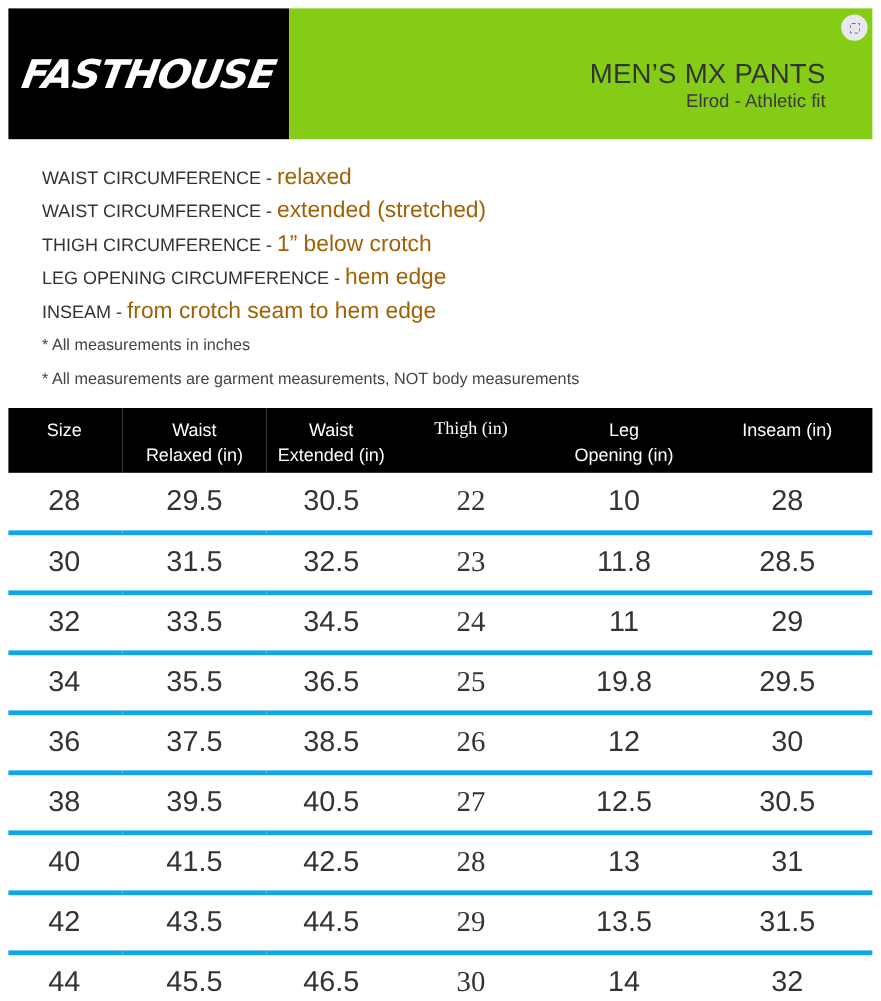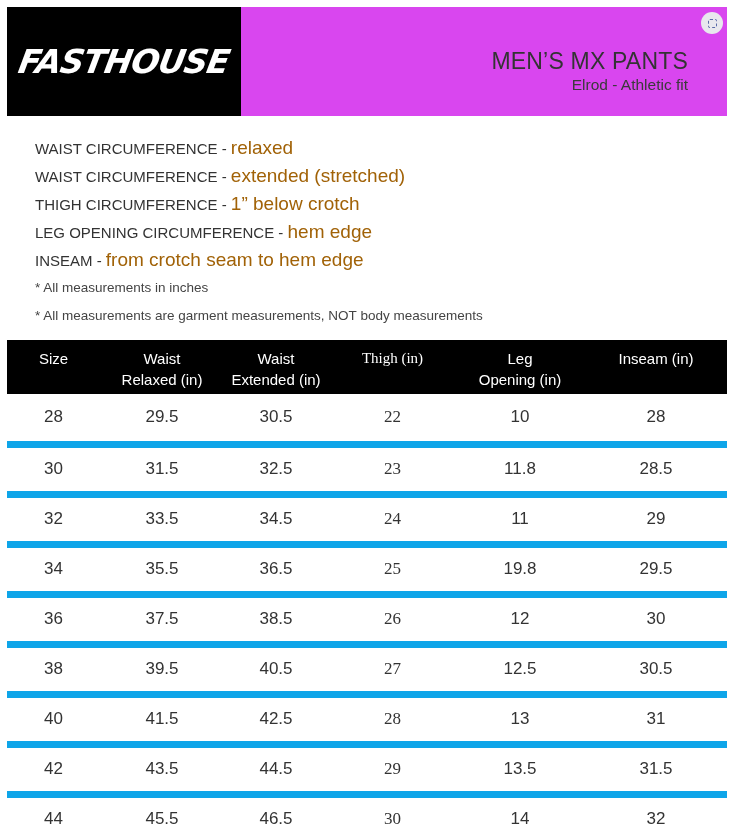--- a/index.html
+++ b/index.html
@@ -7,7 +7,7 @@
   .banner { position: absolute; left: 7px; top: 7px; width: 720px; height: 109px; display: flex; }
   .logo-block { width: 234px; height: 100%; background: #000; display: flex; align-items: center; justify-content: center; }
   .logo { color: #fff; font-family: "DejaVu Sans", sans-serif; font-weight: bold; font-style: italic; font-size: 33px; letter-spacing: -1px; transform: skewX(-10deg); }
-  .title-block { flex: 1; background: #d946ef; position: relative; }
+  .title-block { flex: 1; background: #84cc16; position: relative; }
   .title { position: absolute; right: 39px; top: 41px; font-size: 23px; color: #333; letter-spacing: 0.2px; }
   .subtitle { position: absolute; right: 39px; top: 69px; font-size: 15.5px; color: #3a3a3a; }
   .expand-btn { position: absolute; right: 4px; top: 5px; width: 22px; height: 22px; border-radius: 50%; background: #e8e8ee; display: flex; align-items: center; justify-content: center; }

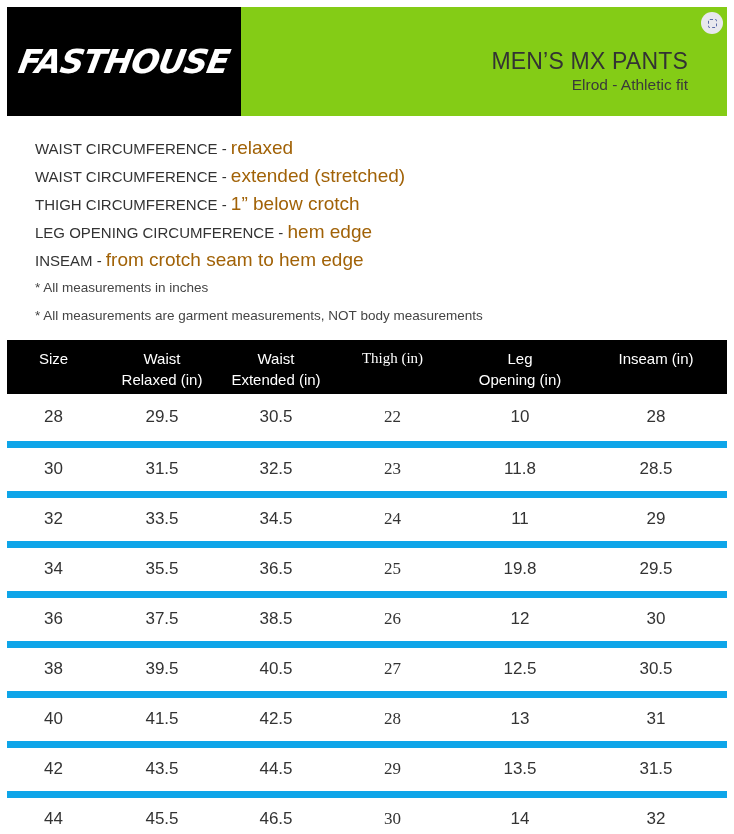--- a/index.html
+++ b/index.html
@@ -19,7 +19,7 @@
   table { position: absolute; left: 7px; top: 340px; width: 720px; border-collapse: collapse; }
   thead tr { background: #000; color: #fff; height: 54px; }
   th { font-weight: normal; font-size: 15px; vertical-align: top; padding-top: 8px; line-height: 21px; }
-  td { font-size: 17px; color: #333; text-align: center; height: 50px; border-bottom: 7px solid #0ea5e9; }
+  td { font-size: 24px; color: #333; text-align: center; height: 50px; border-bottom: 4px solid #0ea5e9; }
   .c0 { width: 95px; } .c1 { width: 120px; } .c2 { width: 108px; } .c3 { width: 125px; font-family: Liberation Serif, serif; } .c4 { width: 130px; } .c5 { width: 142px; }
   th.c0, td.c0 { text-align: center; padding-right: 2px; }
 </style>

